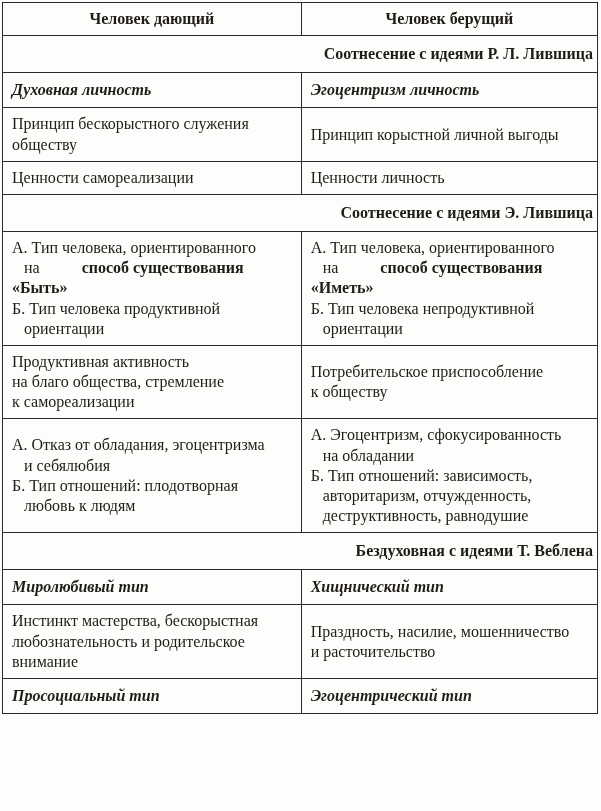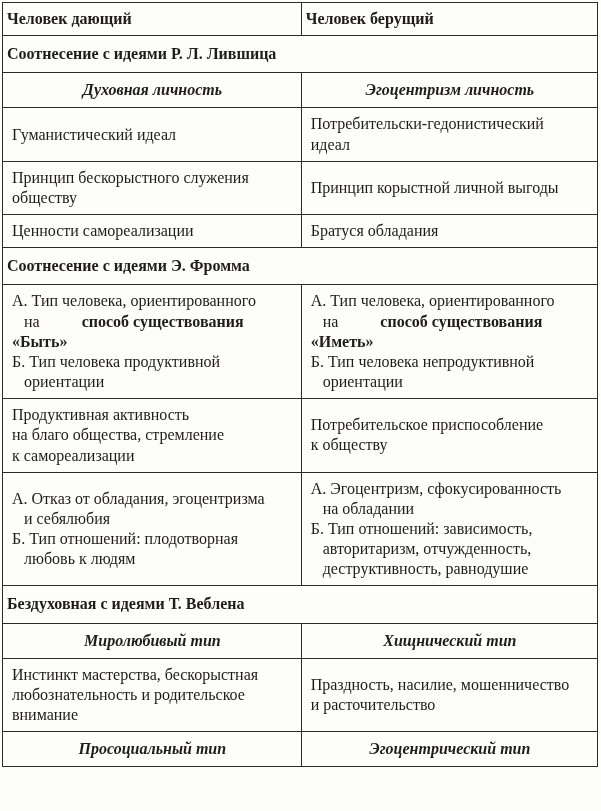--- a/index.html
+++ b/index.html
@@ -29,7 +29,7 @@
   }
   td.col-head {
     font-weight: bold;
-    text-align: left;
+    text-align: center;
     padding: 6px 4px;
     white-space: normal;
   }

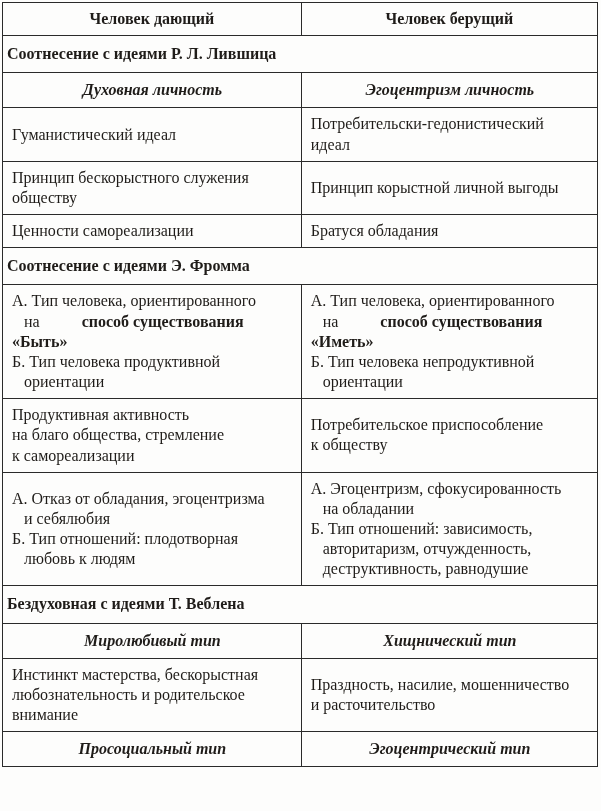--- a/index.html
+++ b/index.html
@@ -35,7 +35,7 @@
   }
   td.section-title {
     font-weight: bold;
-    text-align: left;
+    text-align: right;
     padding: 8px 4px;
     white-space: normal;
   }

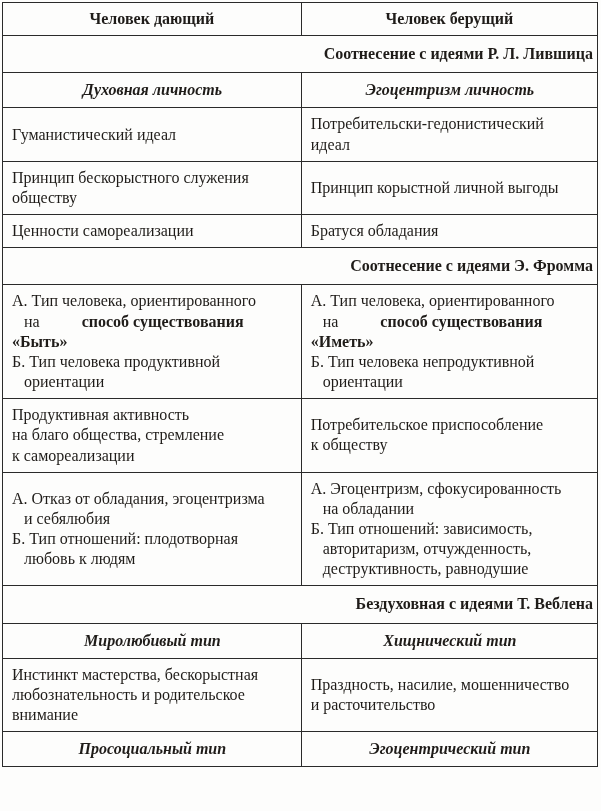--- a/index.html
+++ b/index.html
@@ -44,7 +44,6 @@
     font-style: italic;
     padding-top: 7px;
     padding-bottom: 7px;
-    text-align: center;
   }
   .emph {
     font-weight: bold;

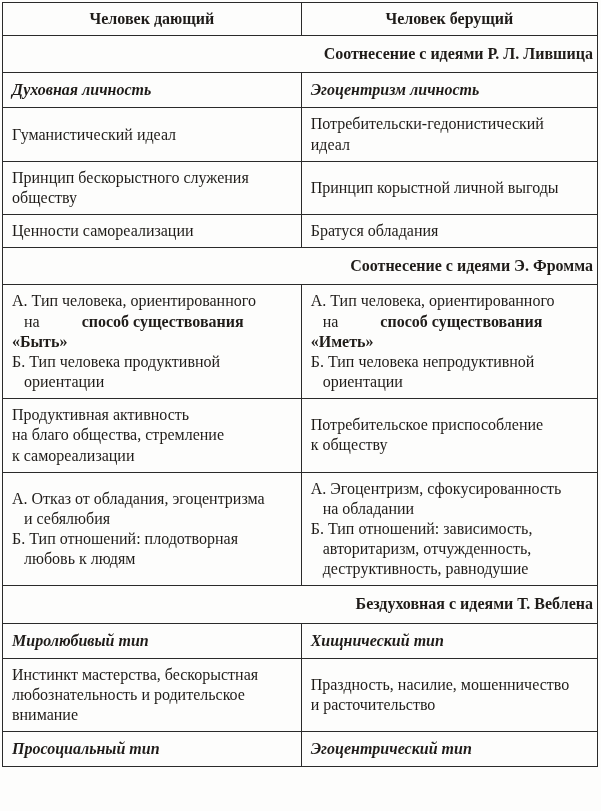--- a/index.html
+++ b/index.html
@@ -73,11 +73,6 @@
       <td class="type-cell">Эгоцентризм личность</td>
     </tr>
     <tr>
-      <td>Гуманистический идеал</td>
-      <td>Потребительски-гедонистический
-идеал</td>
-    </tr>
-    <tr>
       <td>Принцип бескорыстного служения
 обществу</td>
       <td>Принцип корыстной личной выгоды</td>

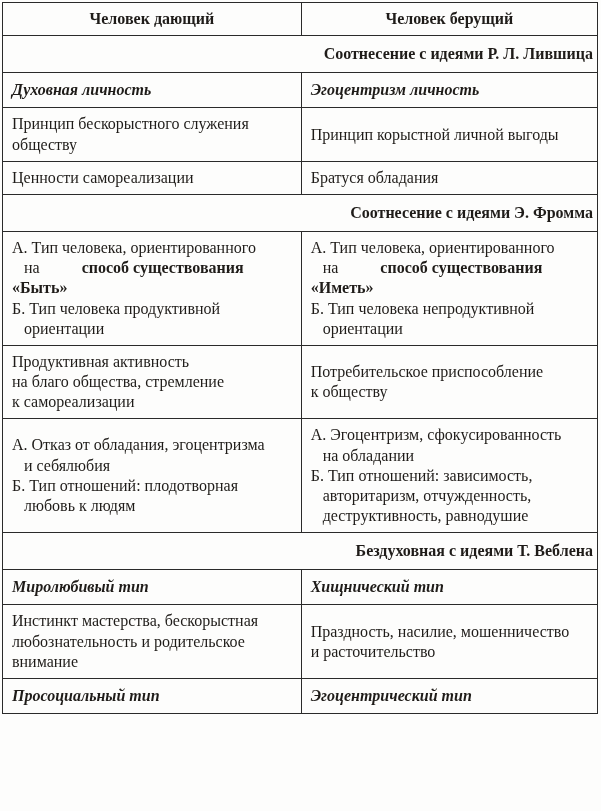--- a/index.html
+++ b/index.html
@@ -79,7 +79,7 @@
     </tr>
     <tr>
       <td>Ценности самореализации</td>
-      <td>Братуся обладания</td>
+      <td>Ценности личность</td>
     </tr>
 
     <tr>

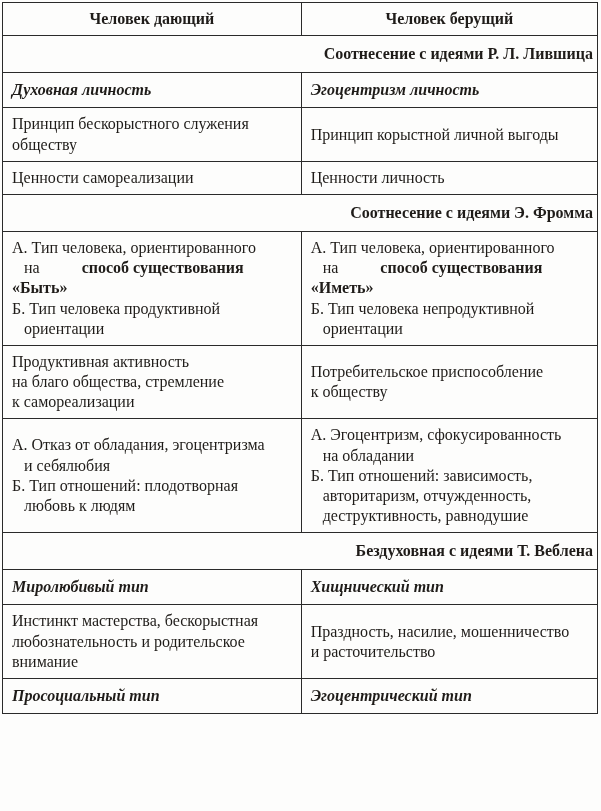--- a/index.html
+++ b/index.html
@@ -83,7 +83,7 @@
     </tr>
 
     <tr>
-      <td colspan="2" class="section-title">Соотнесение с идеями Э. Фромма</td>
+      <td colspan="2" class="section-title">Соотнесение с идеями Э. Лившица</td>
     </tr>
     <tr>
       <td><span>А. Тип человека, ориентированного

